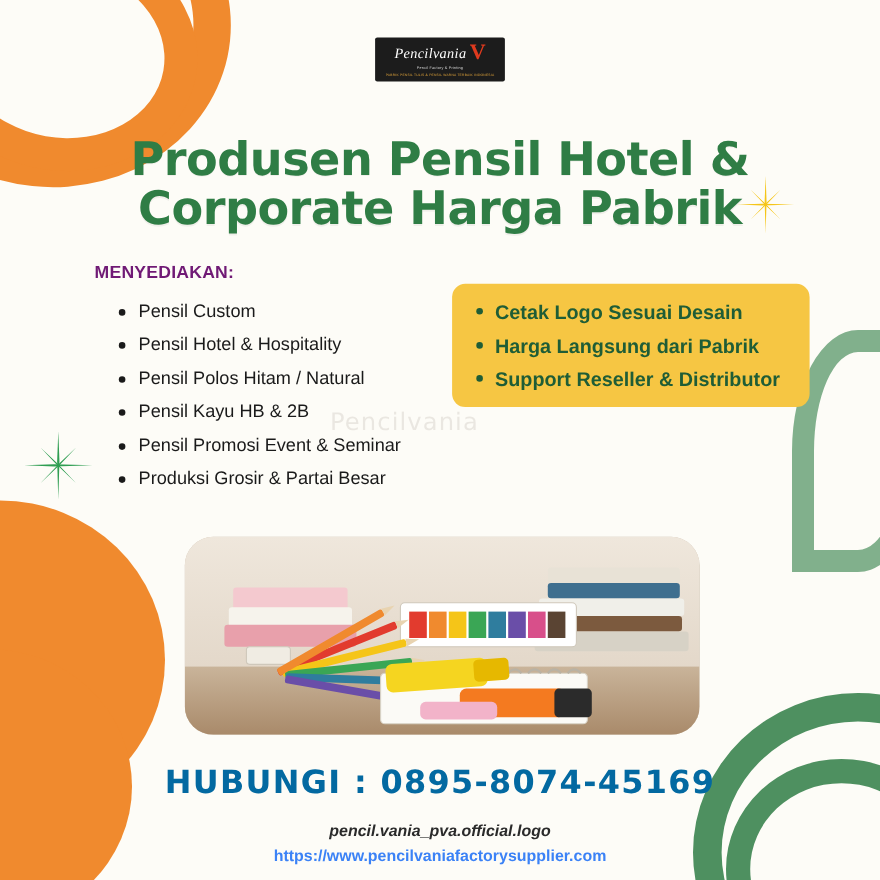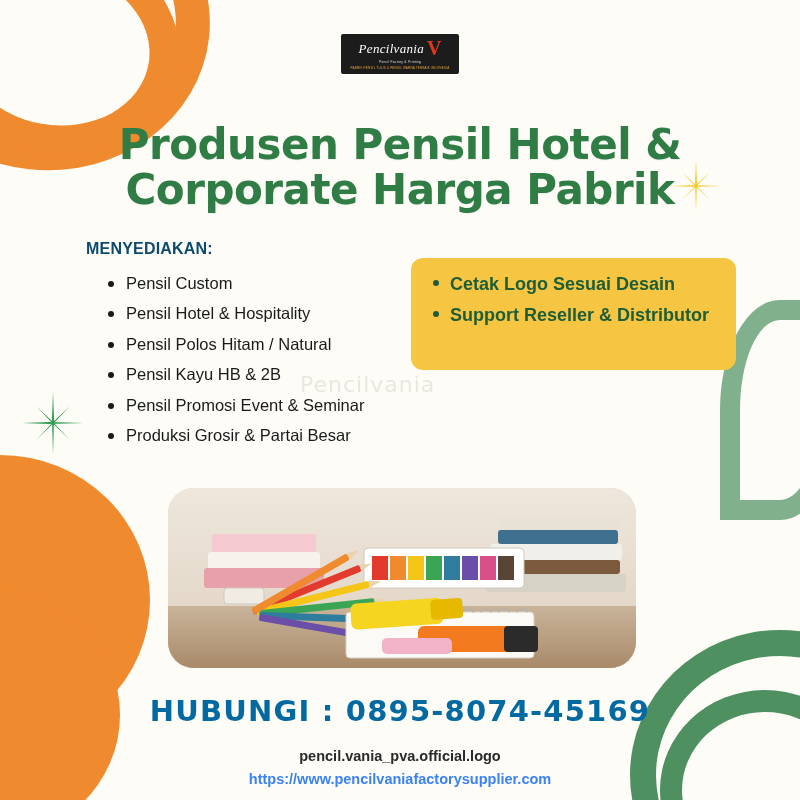--- a/index.html
+++ b/index.html
@@ -132,7 +132,7 @@
   
   .menyediakan {
     position: absolute; left: 86px; top: 240px;
-    font-size: 16px; font-weight: bold; color: #0c4a6e;
+    font-size: 16px; font-weight: bold; color: #701a75;
     letter-spacing: .2px;
   }
   .list {

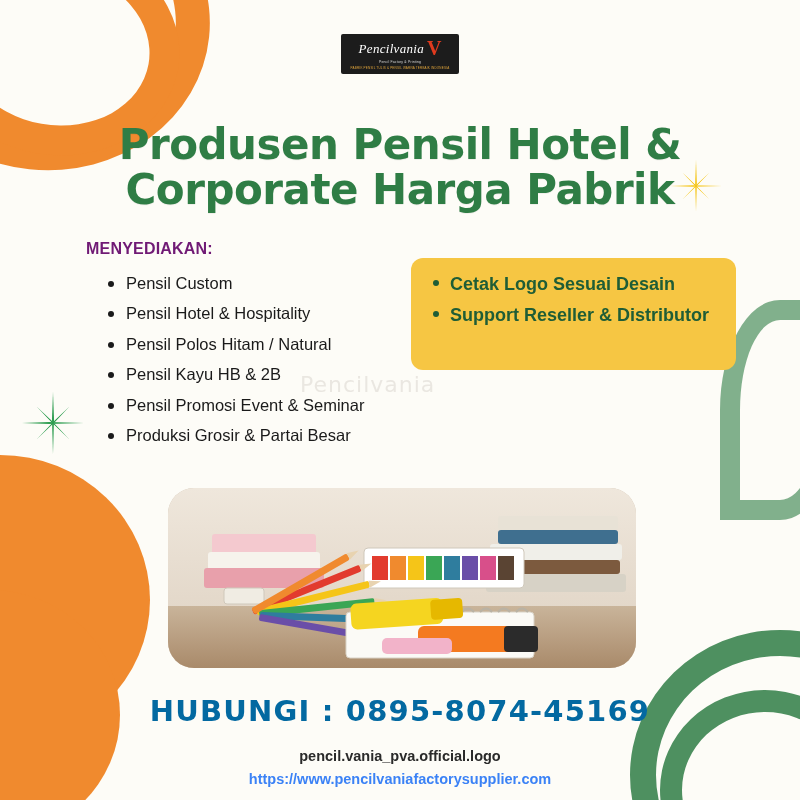--- a/index.html
+++ b/index.html
@@ -279,6 +279,7 @@
   <div class="yellow-card">
     <ul>
       <li>Cetak Logo Sesuai Desain</li>
+      <li>Harga Langsung dari Pabrik</li>
       <li>Support Reseller &amp; Distributor</li>
     </ul>
   </div>

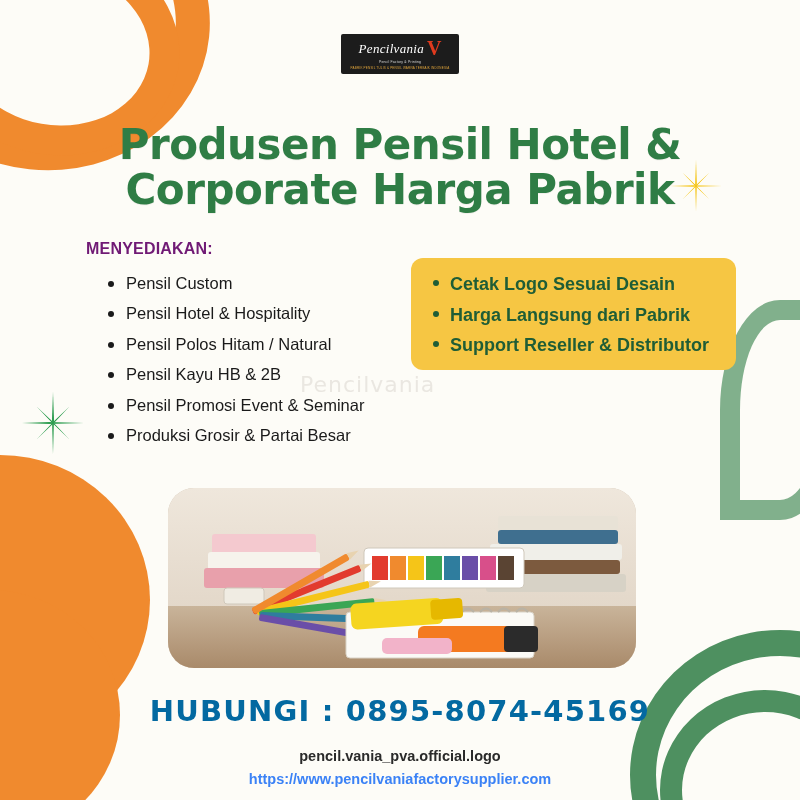--- a/index.html
+++ b/index.html
@@ -215,6 +215,7 @@
     font-size: 14.5px;
     color: #2a2a2a;
     font-weight: bold;
+    font-style: italic;
   }
   .website {
     position: absolute; left: 0; right: 0; top: 771px;

